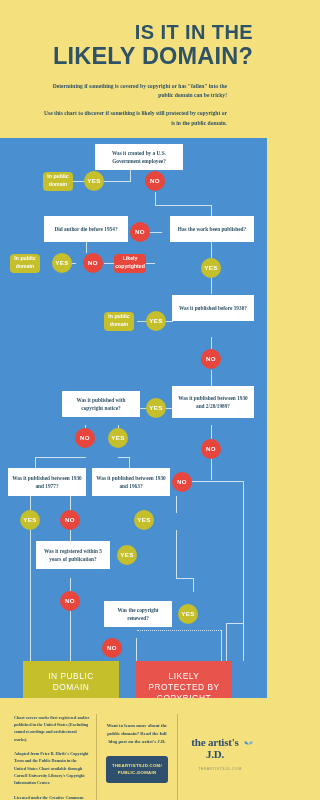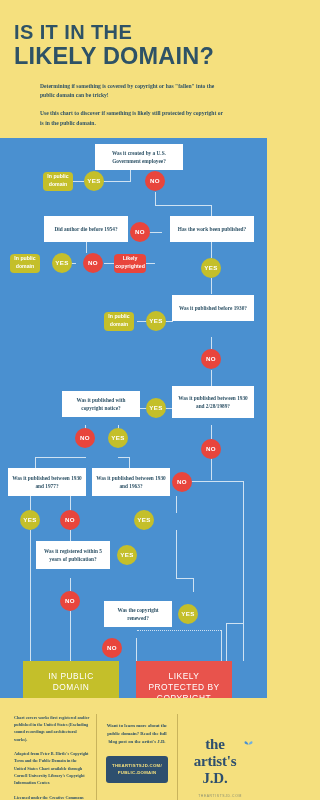--- a/index.html
+++ b/index.html
@@ -17,7 +17,7 @@
   #header {
     background: #f5e07e;
     padding: 22px 14px 10px 14px;
-    text-align: left;
+    text-align: right;
   }
   #title-line1 {
     font-family: "Liberation Sans", sans-serif;

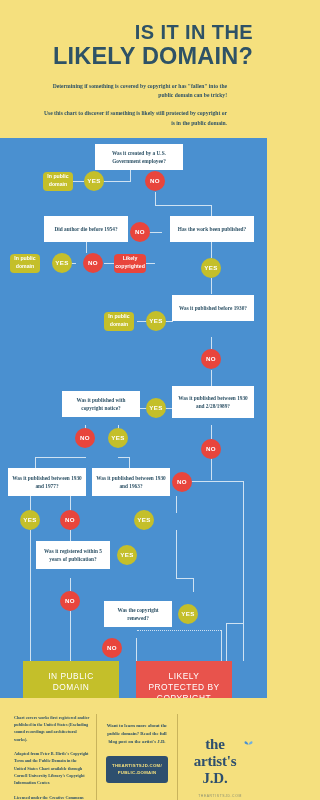--- a/index.html
+++ b/index.html
@@ -195,7 +195,7 @@
   #logo-text {
     font-family: "Liberation Serif", serif;
     font-weight: bold;
-    font-size: 15px;
+    font-size: 11px;
     color: #2e4f6e;
     letter-spacing: -0.2px;
   }

